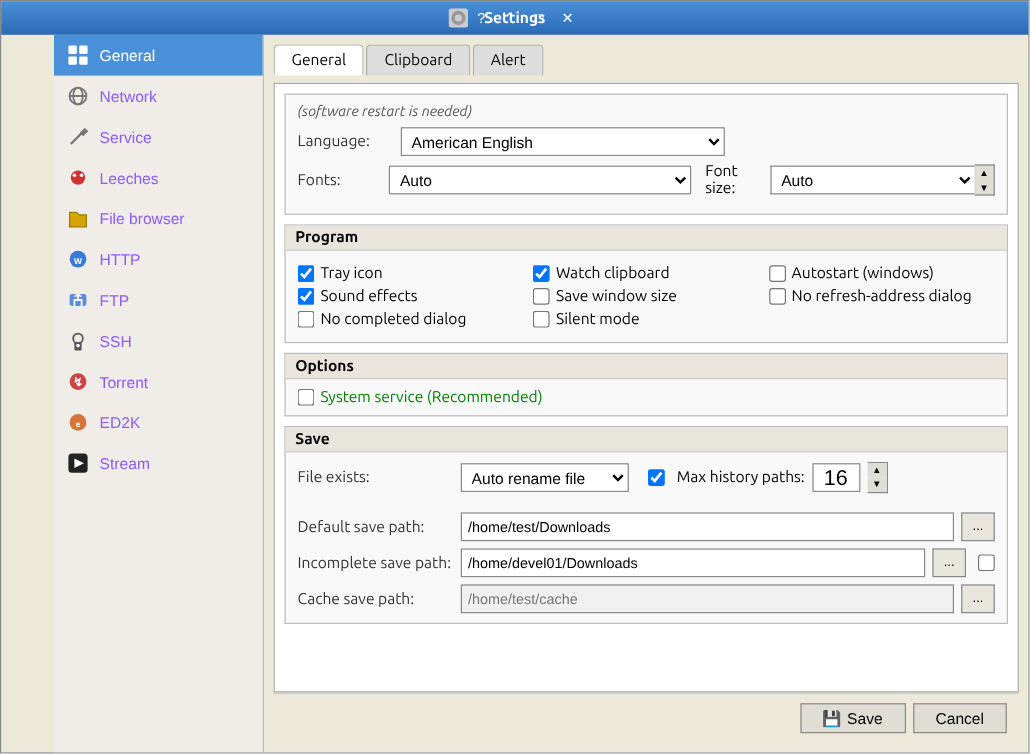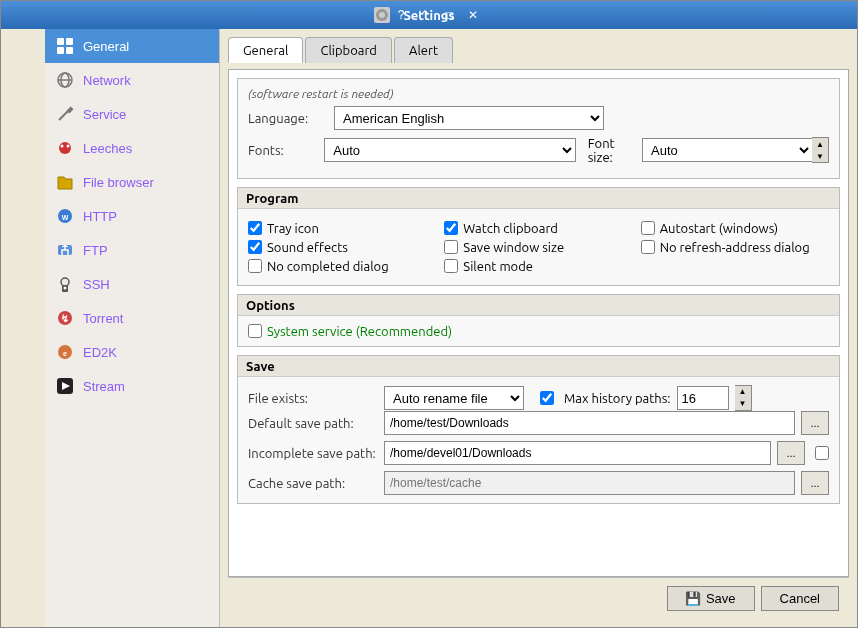--- a/index.html
+++ b/index.html
@@ -527,7 +527,7 @@
         <div class="section">
           <div class="section-title">Save</div>
           <div class="section-body">
-            <div class="save-row" style="margin-bottom:0;">
+            <div class="save-row" style="margin-bottom:16px;">
               <span class="save-label">File exists:</span>
               <select class="file-exists-select">
                 <option>Auto rename file</option>

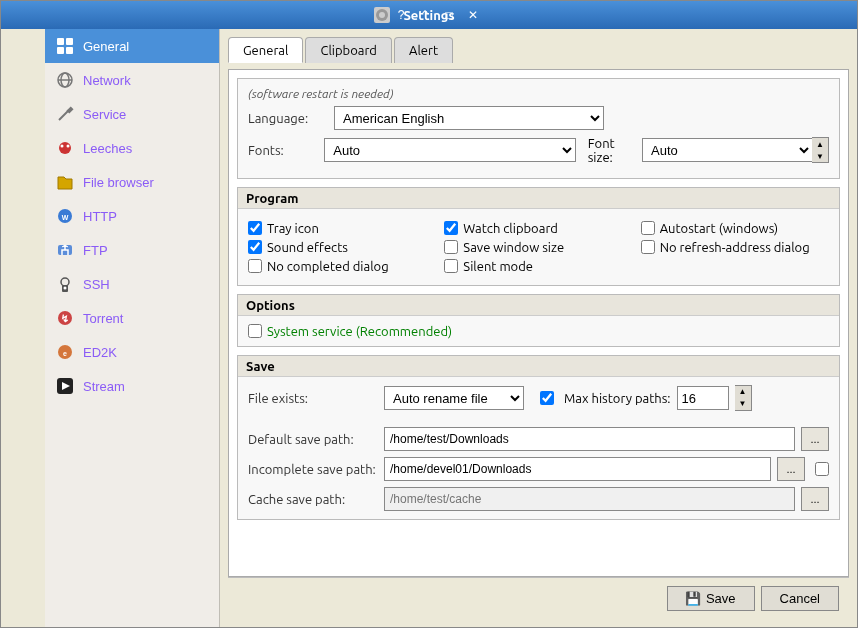--- a/index.html
+++ b/index.html
@@ -238,12 +238,12 @@
       height: 24px;
     }
     .max-history-input {
-      width: 52px;
+      width: 40px;
       border: 1px solid #888;
       padding: 2px 4px;
-      font-size: 13px;
+      font-size: 18px;
       height: 24px;
-      text-align: left;
+      text-align: center;
     }
     .spinner-btns {
       display: flex;

